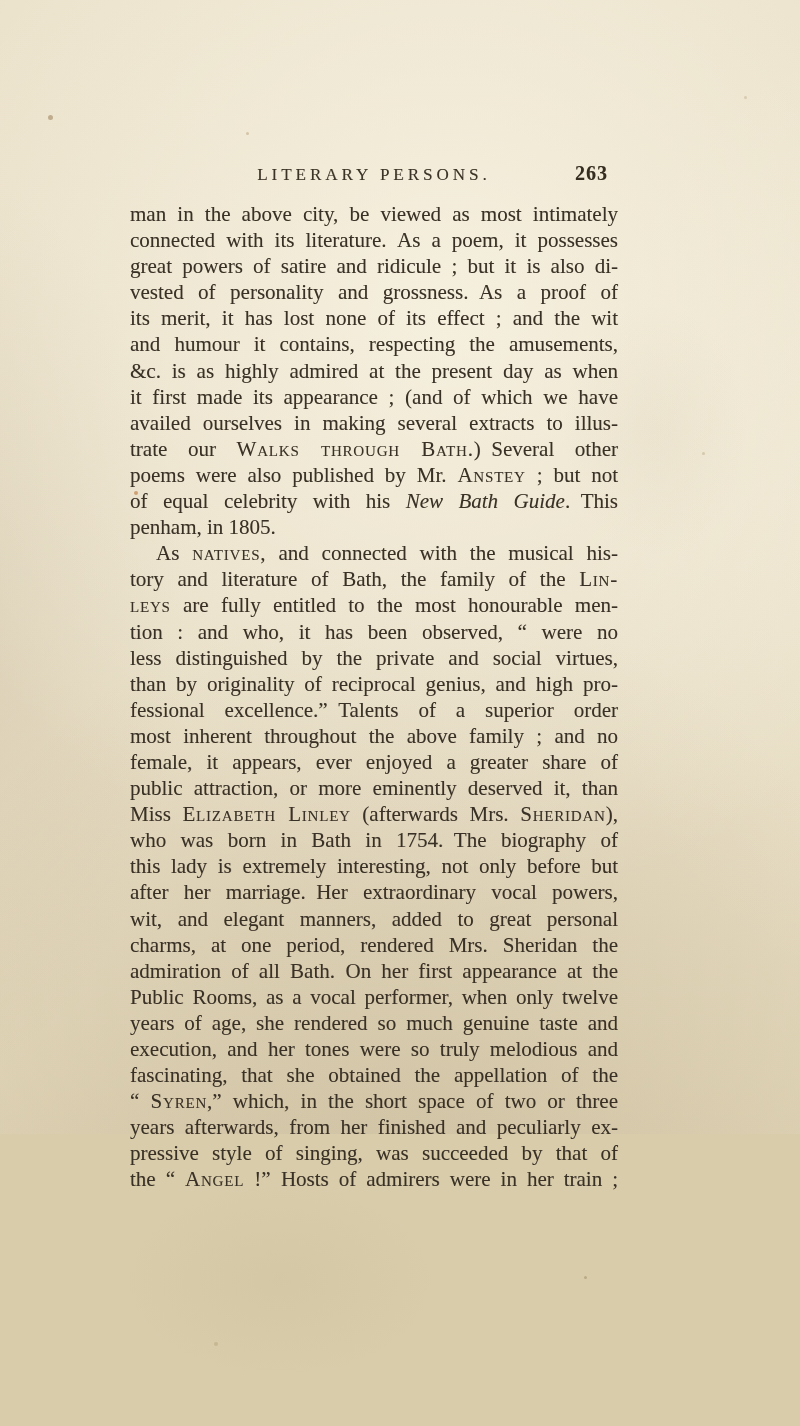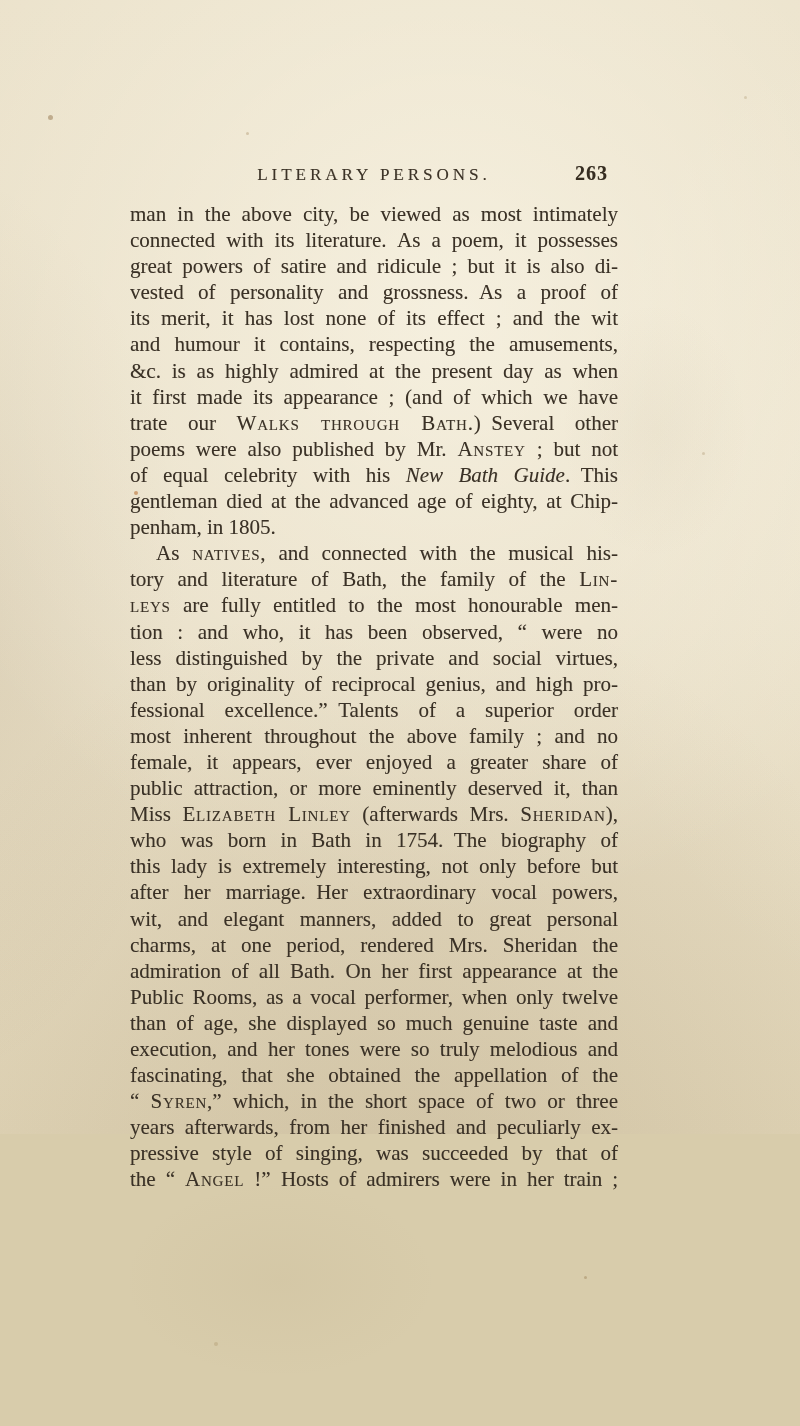--- a/index.html
+++ b/index.html
@@ -92,6 +92,7 @@
         <div class="line"><span>and humour it contains, respecting the amusements,</span></div>
         <div class="line"><span>&amp;c. is as highly admired at the present day as when</span></div>
         <div class="line"><span>it first made its appearance ; (and of which we have</span></div>
+        <div class="line"><span>availed ourselves in making several extracts to illus-</span></div>
         <div class="line"><span>trate our </span><span class="sc">Walks through Bath.</span><span>) Several other</span></div>
         <div class="line"><span>poems were also published by Mr. </span><span class="sc">Anstey</span><span> ; but not</span></div>
         <div class="line"><span>of equal celebrity with his </span><span class="it">New Bath Guide</span><span>. This</span></div>

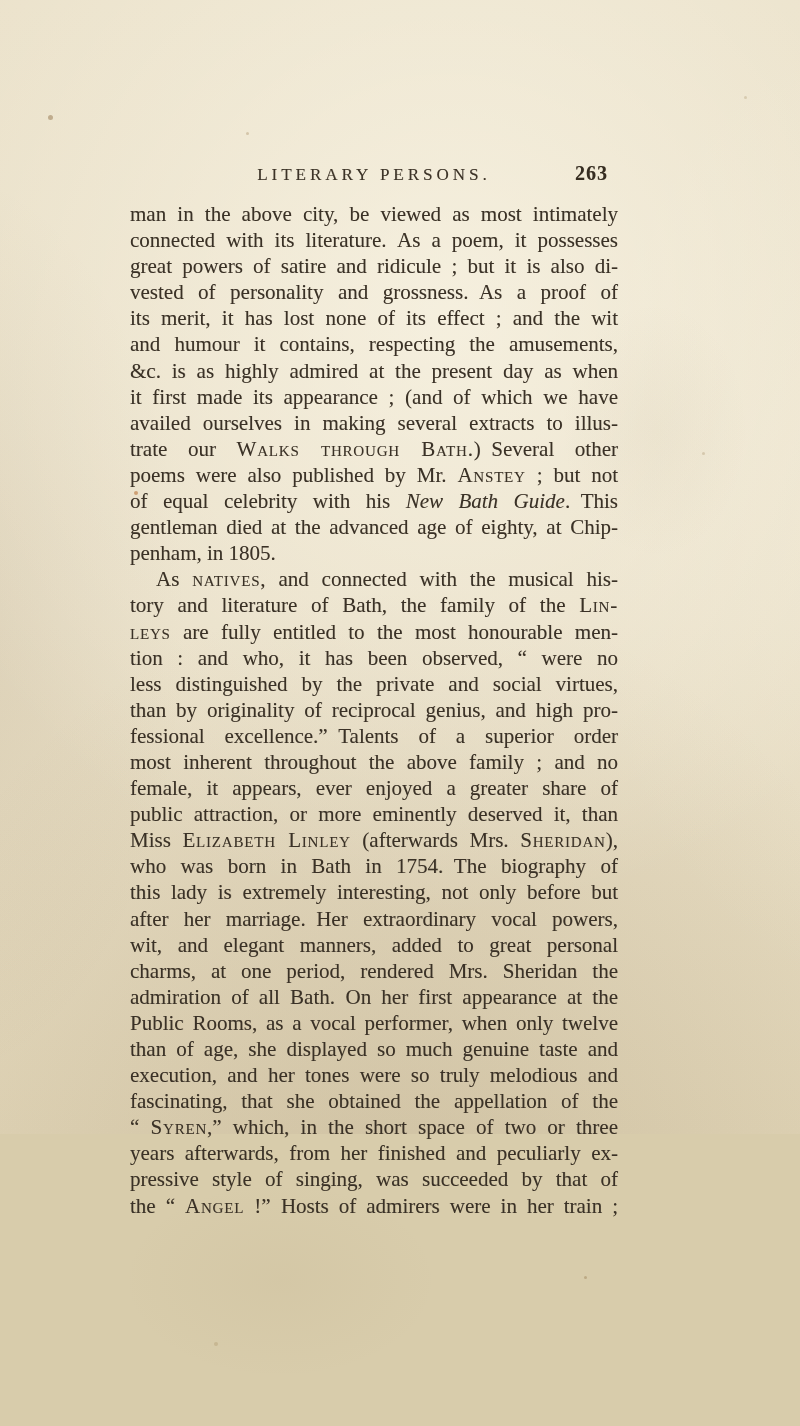--- a/index.html
+++ b/index.html
@@ -96,7 +96,6 @@
         <div class="line"><span>trate our </span><span class="sc">Walks through Bath.</span><span>) Several other</span></div>
         <div class="line"><span>poems were also published by Mr. </span><span class="sc">Anstey</span><span> ; but not</span></div>
         <div class="line"><span>of equal celebrity with his </span><span class="it">New Bath Guide</span><span>. This</span></div>
-        <div class="line"><span>gentleman died at the advanced age of eighty, at Chip-</span></div>
         <div class="line no-just"><span>penham, in 1805.</span></div>
       </div>
       <div>

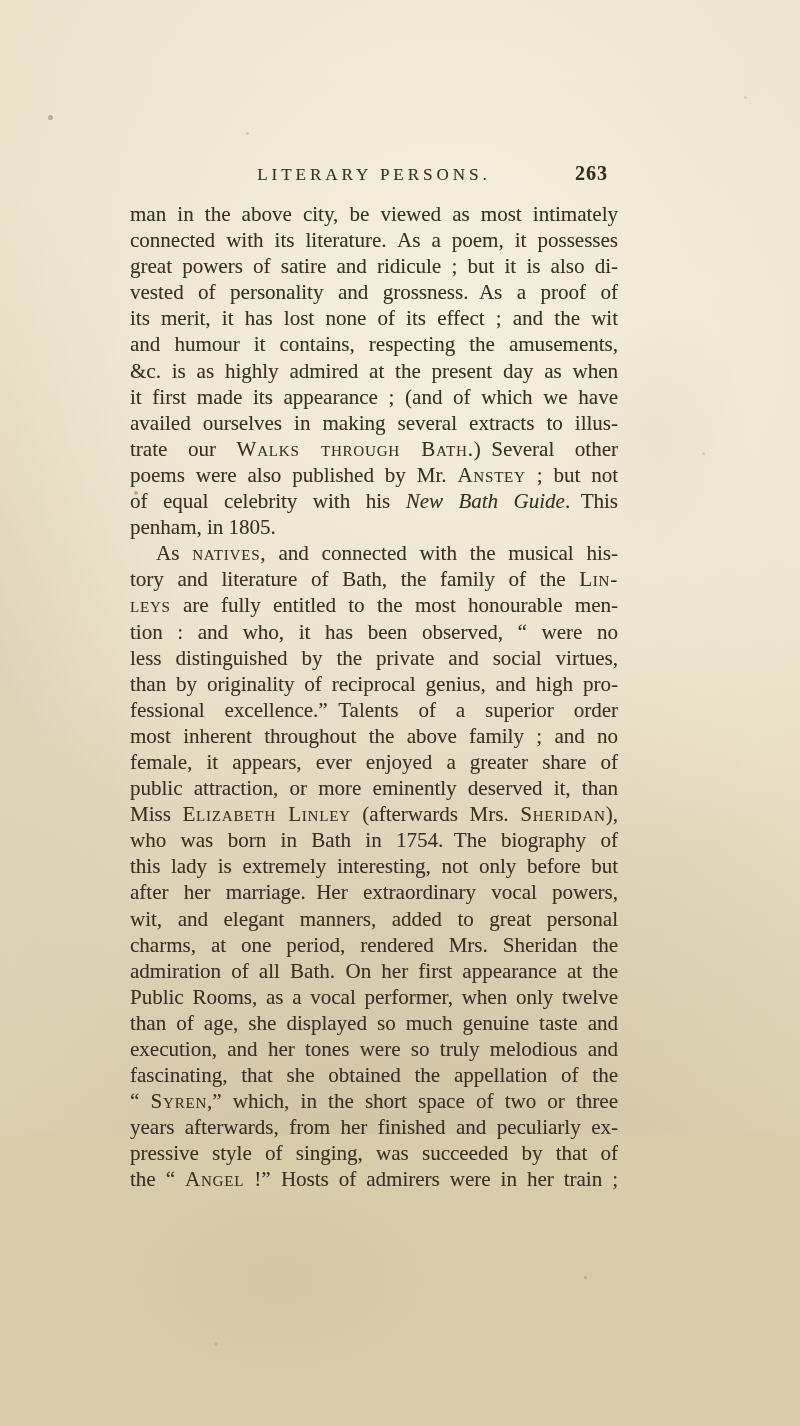--- a/index.html
+++ b/index.html
@@ -117,7 +117,7 @@
         <div class="line"><span>charms, at one period, rendered Mrs. Sheridan the</span></div>
         <div class="line"><span>admiration of all Bath. On her first appearance at the</span></div>
         <div class="line"><span>Public Rooms, as a vocal performer, when only twelve</span></div>
-        <div class="line"><span>than of age, she displayed so much genuine taste and</span></div>
+        <div class="line"><span>years of age, she rendered so much genuine taste and</span></div>
         <div class="line"><span>execution, and her tones were so truly melodious and</span></div>
         <div class="line"><span>fascinating, that she obtained the appellation of the</span></div>
         <div class="line"><span>“ </span><span class="sc">Syren</span><span>,” which, in the short space of two or three</span></div>

